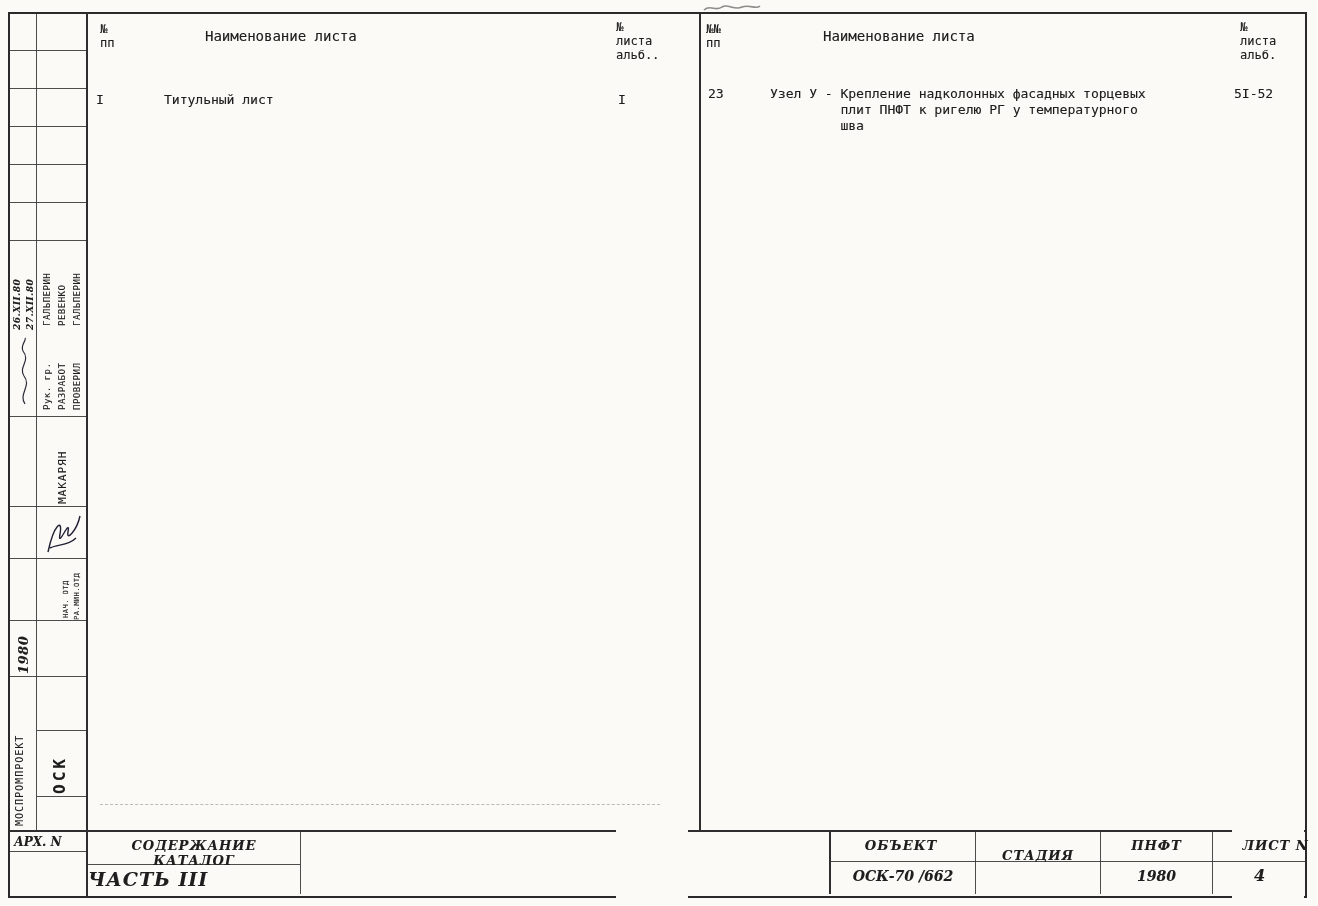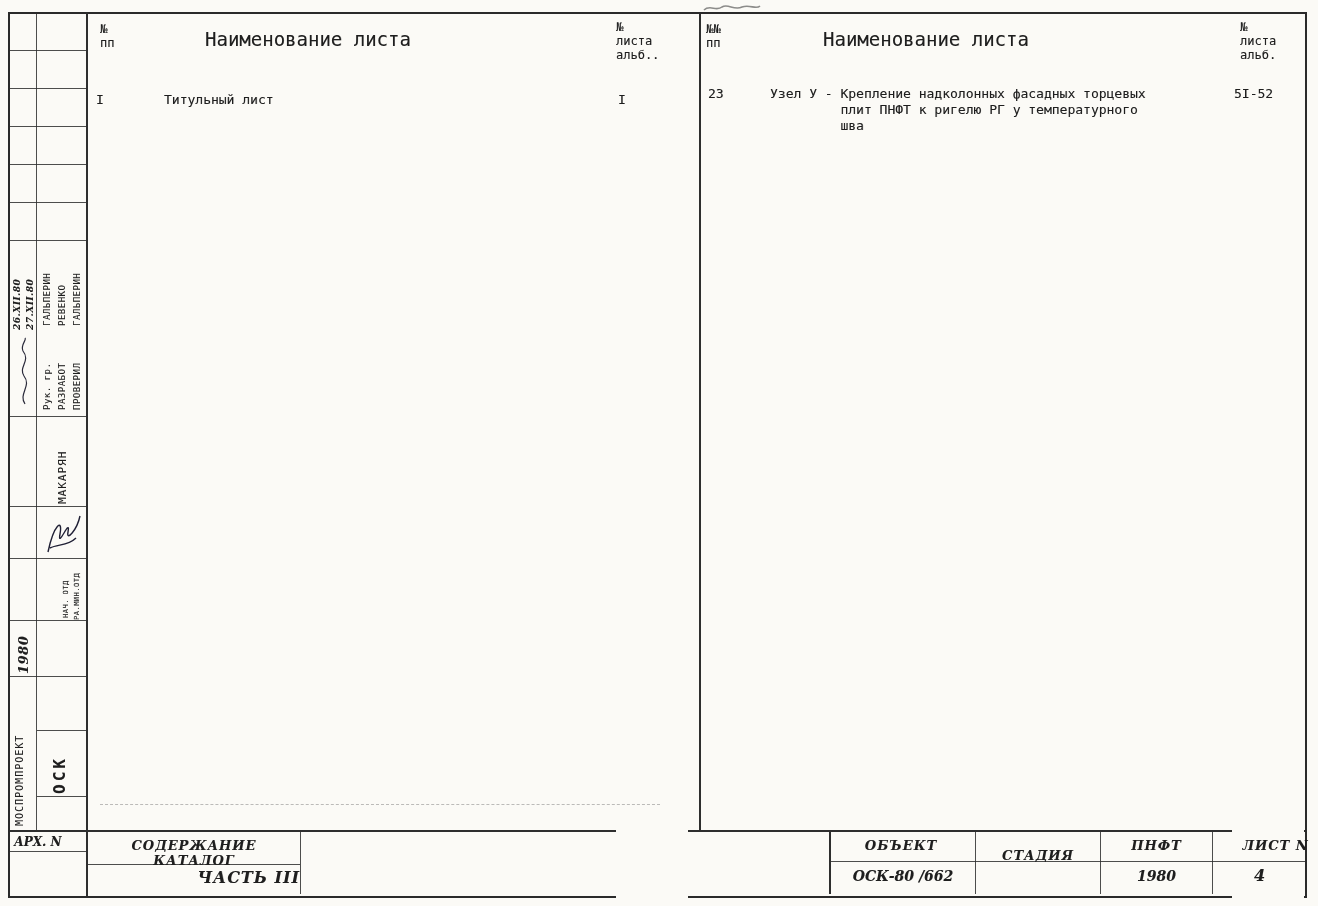--- a/index.html
+++ b/index.html
@@ -15,7 +15,7 @@
   [data-bind]{white-space:pre-wrap;}
   .abs{position:absolute;}
   .hdr-num{font-size:12px;line-height:14px;white-space:pre;}
-  .hdr-name{font-size:19px;}
+  .hdr-name{font-size:14px;}
   .hdr-page{font-size:12px;line-height:14px;white-space:pre;}
   .toc{position:absolute;display:flex;flex-direction:column;}
   #left-col{left:96px;top:92px;width:592px;gap:12px;}

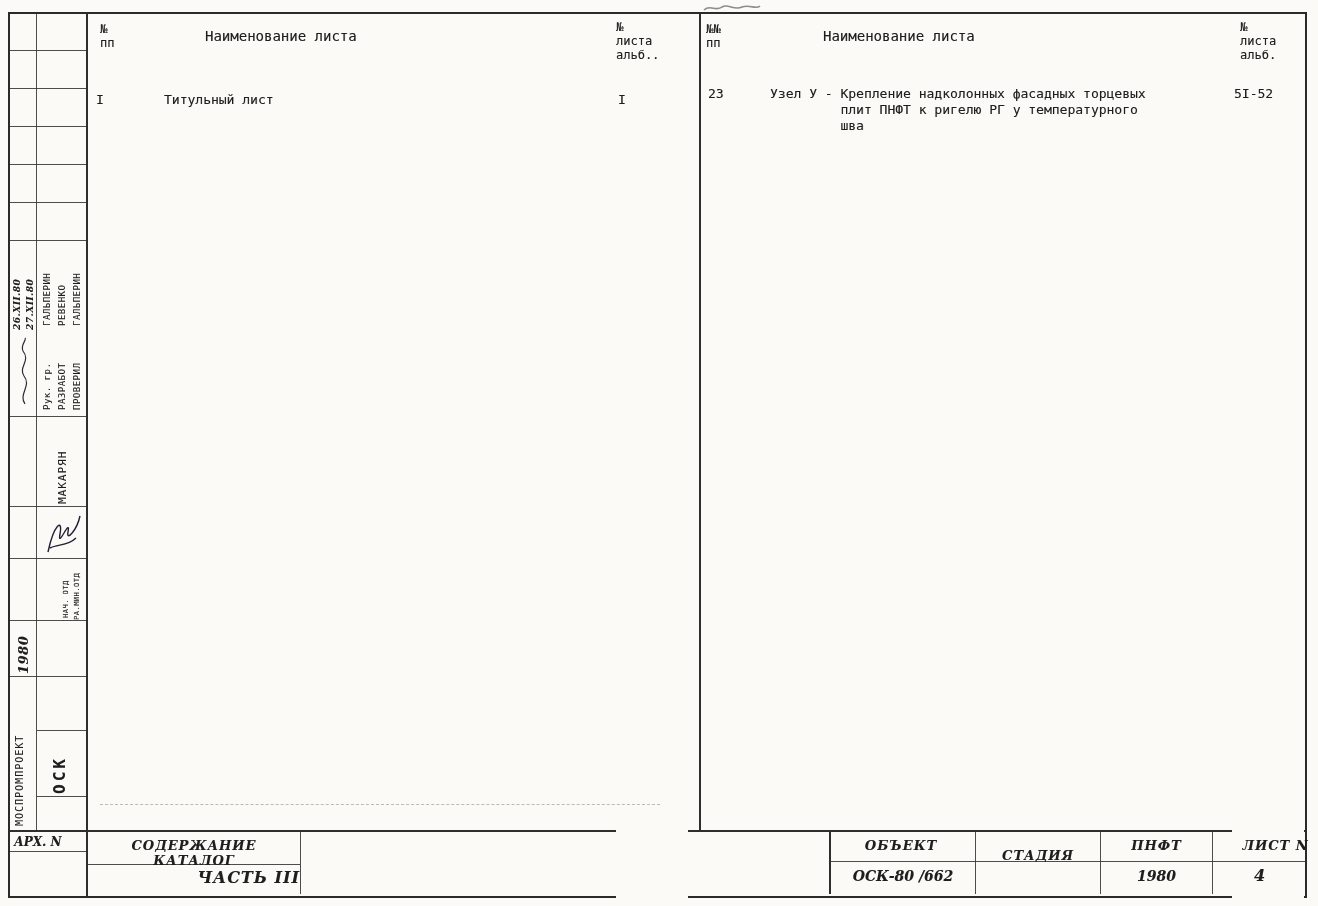--- a/index.html
+++ b/index.html
@@ -139,7 +139,7 @@
 
   <div class="abs hand" style="left:14px;top:835px;font-size:12px;" data-bind="titleblock.arch">АРХ. N</div>
   <div class="abs hand" style="left:88px;top:838px;width:212px;text-align:center;font-size:13px;letter-spacing:1px;" data-bind="titleblock.catalog_line1">СОДЕРЖАНИЕ КАТАЛОГ</div>
-  <div class="abs hand" style="left:88px;top:868px;width:212px;text-align:right;font-size:16px;letter-spacing:1px;" data-bind="titleblock.catalog_line2">ЧАСТЬ III</div>
+  <div class="abs hand" style="left:88px;top:868px;width:212px;text-align:left;font-size:19px;letter-spacing:1px;" data-bind="titleblock.catalog_line2">ЧАСТЬ III</div>
 
   <div class="tb-h hand" style="left:832px;top:838px;width:138px;" data-bind="titleblock.cols.0.h">ОБЪЕКТ</div>
   <div class="tb-h hand" style="left:977px;top:838px;width:122px;margin-top:10px;" data-bind="titleblock.cols.1.h">СТАДИЯ</div>

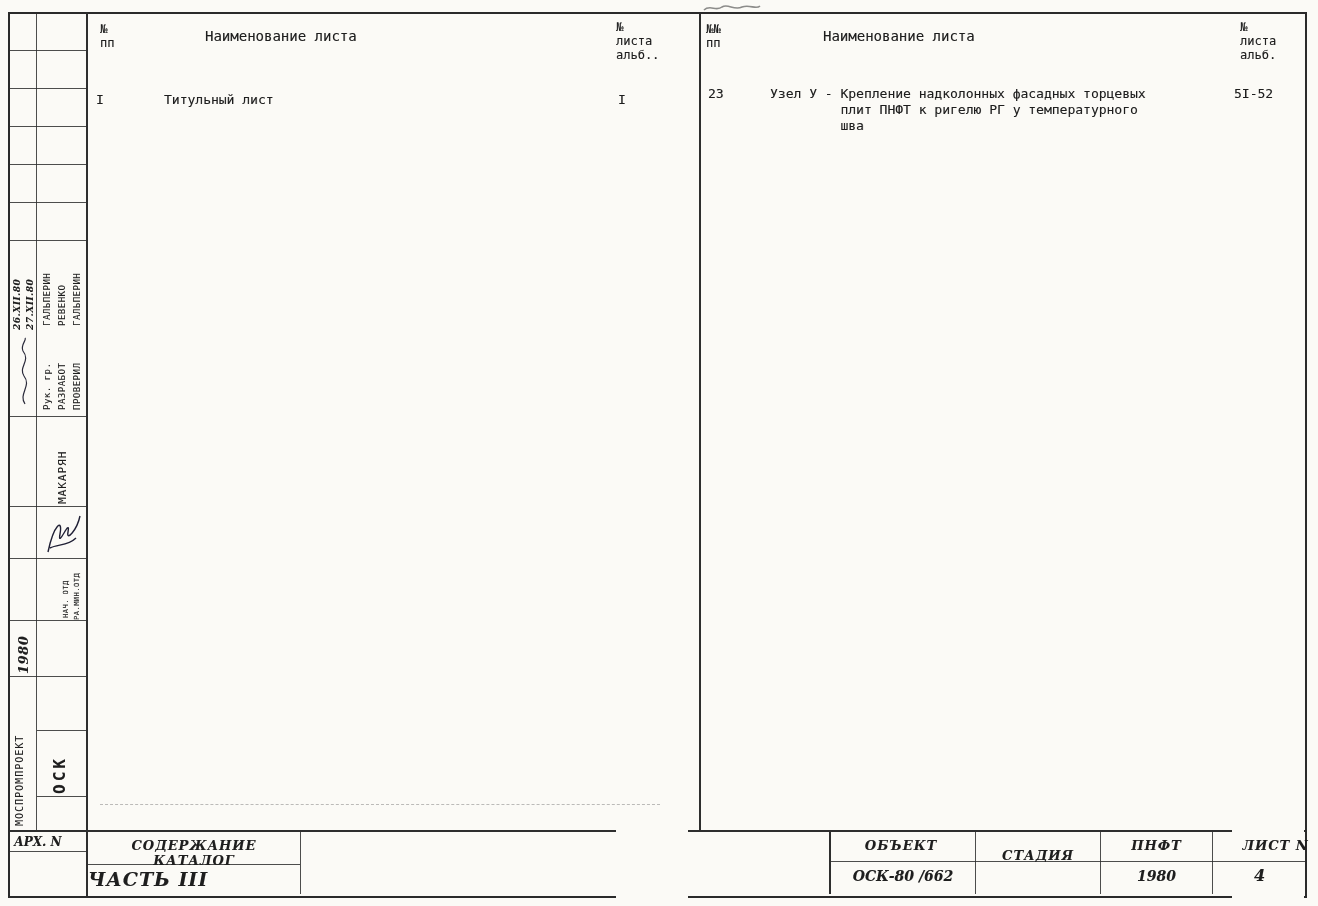--- a/index.html
+++ b/index.html
@@ -146,7 +146,7 @@
   <div class="tb-h hand" style="left:1102px;top:838px;width:109px;" data-bind="titleblock.cols.2.h">ПНФТ</div>
   <div class="tb-h hand" style="left:1214px;top:838px;width:91px;padding-left:16px;" data-bind="titleblock.cols.3.h">ЛИСТ N</div>
 
-  <div class="tb-v hand" style="left:832px;top:868px;width:142px;" data-bind="titleblock.cols.0.v">ОСК-80 /662</div>
+  <div class="tb-v hand" style="left:832px;top:868px;width:142px;" data-bind="titleblock.cols.0.v">ОСК-70 /662</div>
   <div class="tb-v hand" style="left:977px;top:868px;width:122px;" data-bind="titleblock.cols.1.v"></div>
   <div class="tb-v hand" style="left:1102px;top:868px;width:109px;" data-bind="titleblock.cols.2.v">1980</div>
   <div class="tb-v hand" style="left:1214px;top:866px;width:91px;font-size:16px;" data-bind="titleblock.cols.3.v">4</div>

